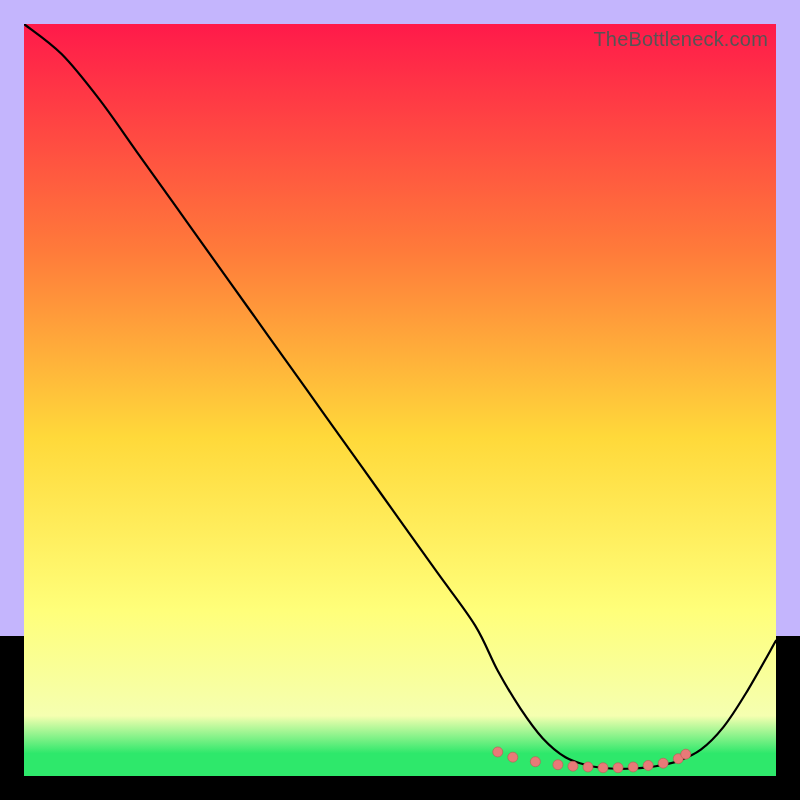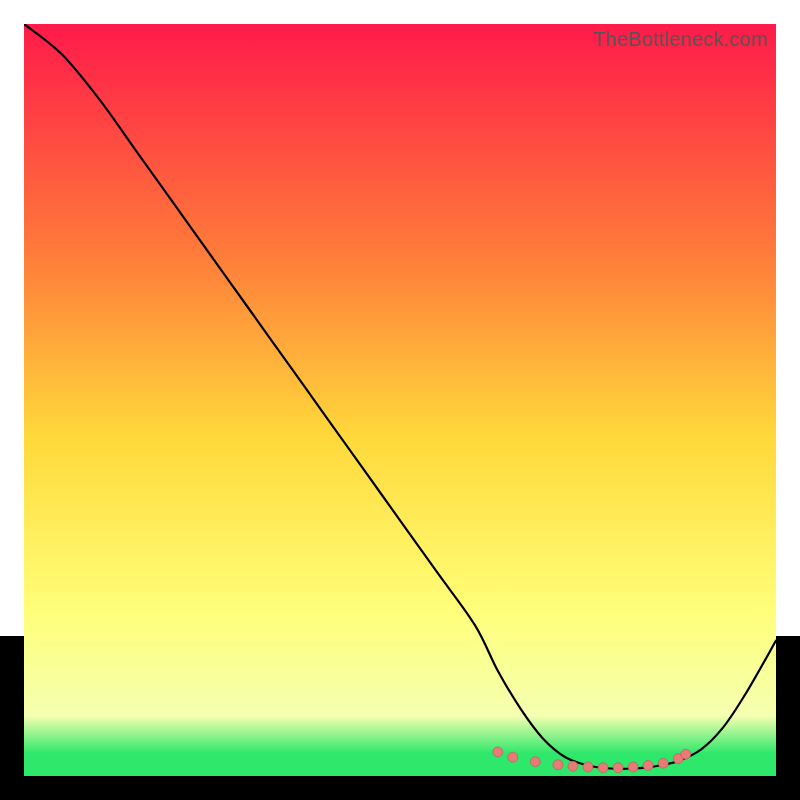--- a/index.html
+++ b/index.html
@@ -15,7 +15,7 @@
     position: relative;
     width: 800px;
     height: 636px;
-    background: #ffffff;
+    background: #c4b5fd;
   }
   .plot {
     position: absolute;

